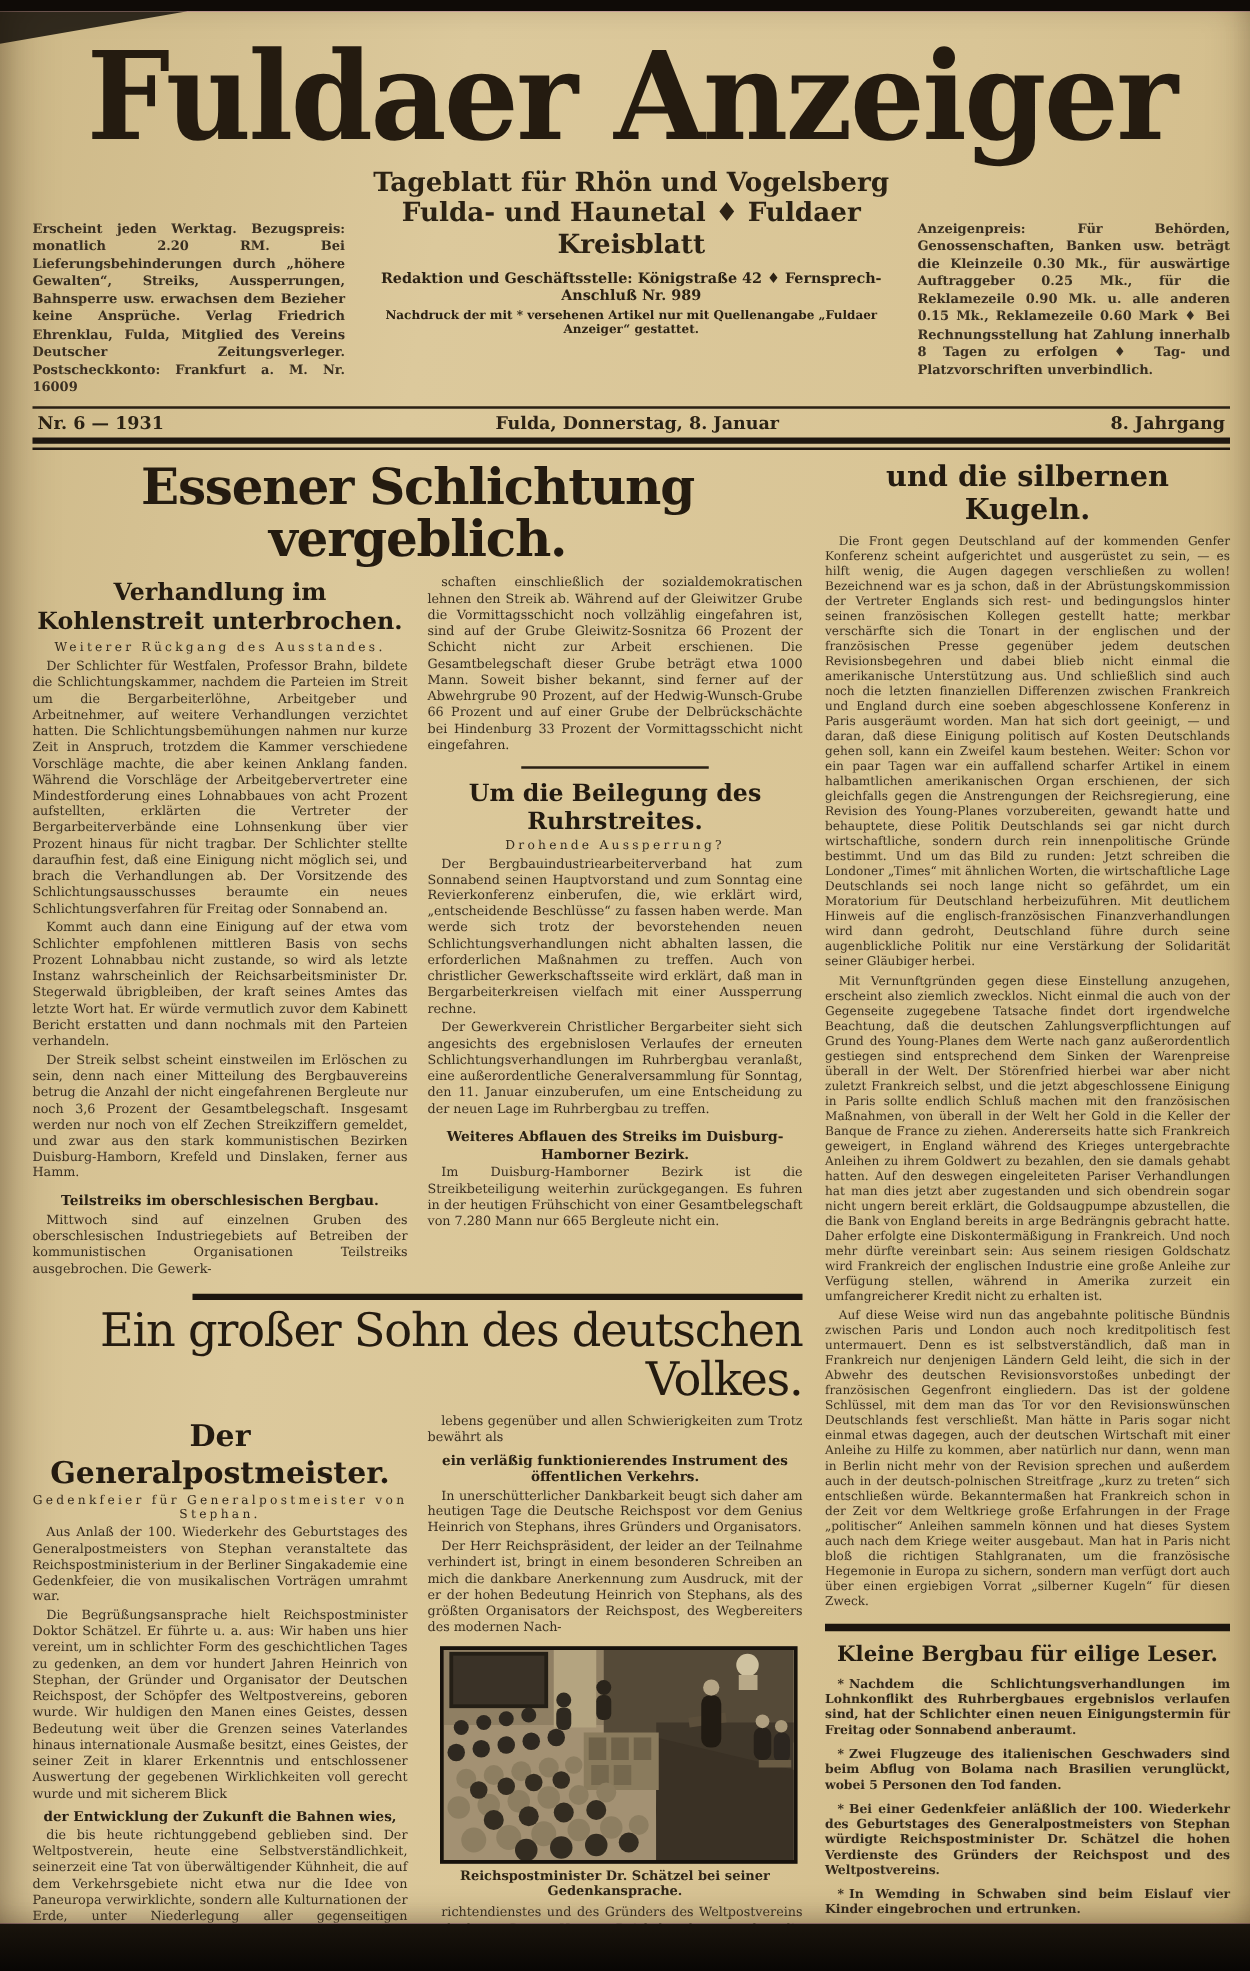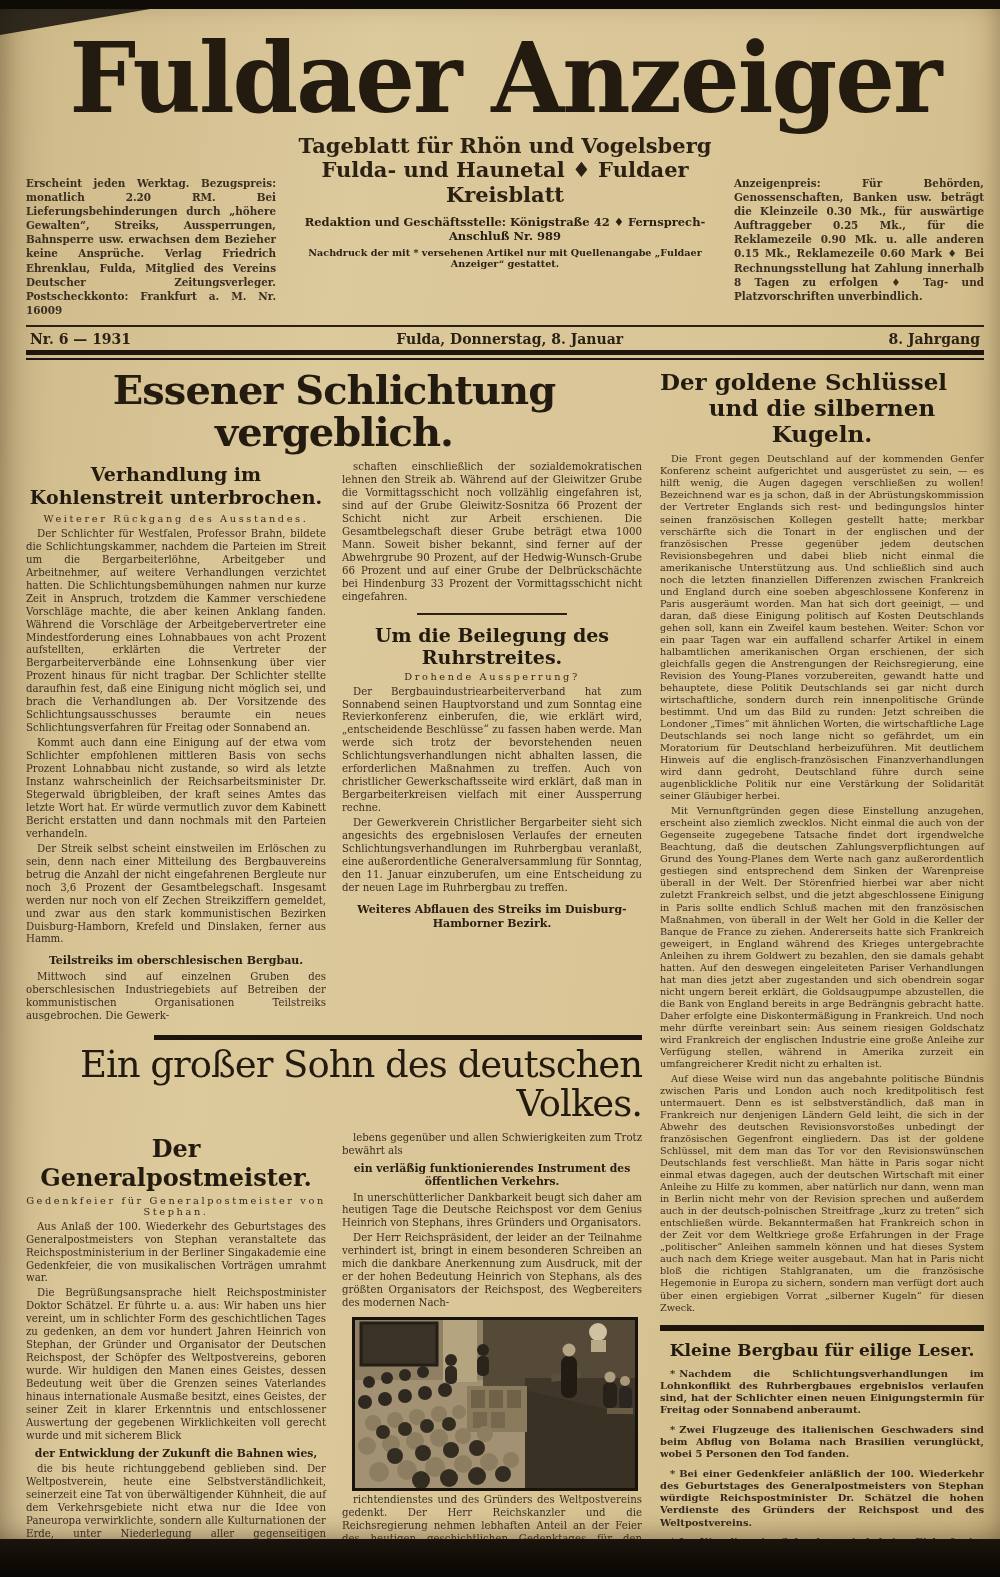--- a/index.html
+++ b/index.html
@@ -233,7 +233,6 @@
       <div class="zone-right">
         <section>
           <h2 class="g-head">
-            <span class="g1">Der goldene Schlüssel</span>
             <span class="g2">und die silbernen Kugeln.</span>
           </h2>
           <p class="gp">Die Front gegen Deutschland auf der kommenden Genfer Konferenz scheint aufgerichtet und ausgerüstet zu sein, — es hilft wenig, die Augen dagegen verschließen zu wollen! Bezeichnend war es ja schon, daß in der Abrüstungskommission der Vertreter Englands sich rest- und bedingungslos hinter seinen französischen Kollegen gestellt hatte; merkbar verschärfte sich die Tonart in der englischen und der französischen Presse gegenüber jedem deutschen Revisionsbegehren und dabei blieb nicht einmal die amerikanische Unterstützung aus. Und schließlich sind auch noch die letzten finanziellen Differenzen zwischen Frankreich und England durch eine soeben abgeschlossene Konferenz in Paris ausgeräumt worden. Man hat sich dort geeinigt, — und daran, daß diese Einigung politisch auf Kosten Deutschlands gehen soll, kann ein Zweifel kaum bestehen. Weiter: Schon vor ein paar Tagen war ein auffallend scharfer Artikel in einem halbamtlichen amerikanischen Organ erschienen, der sich gleichfalls gegen die Anstrengungen der Reichsregierung, eine Revision des Young-Planes vorzubereiten, gewandt hatte und behauptete, diese Politik Deutschlands sei gar nicht durch wirtschaftliche, sondern durch rein innenpolitische Gründe bestimmt. Und um das Bild zu runden: Jetzt schreiben die Londoner „Times“ mit ähnlichen Worten, die wirtschaftliche Lage Deutschlands sei noch lange nicht so gefährdet, um ein Moratorium für Deutschland herbeizuführen. Mit deutlichem Hinweis auf die englisch-französischen Finanzverhandlungen wird dann gedroht, Deutschland führe durch seine augenblickliche Politik nur eine Verstärkung der Solidarität seiner Gläubiger herbei.</p>

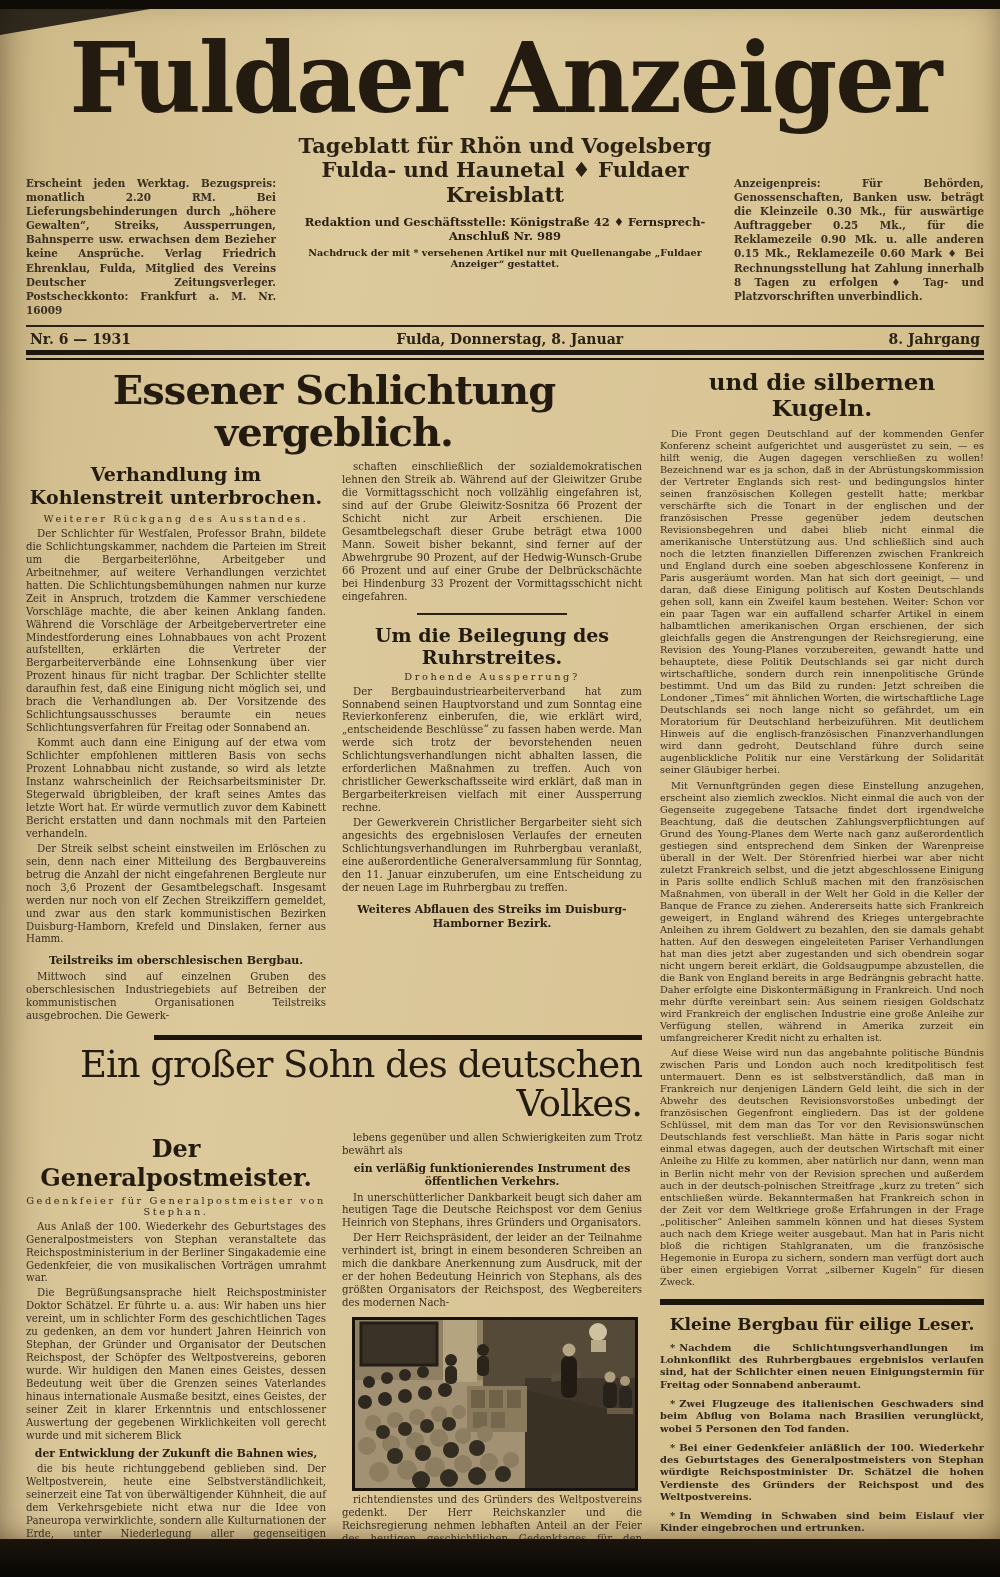--- a/index.html
+++ b/index.html
@@ -120,6 +120,7 @@
               <p class="bp">Der Bergbauindustriearbeiterverband hat zum Sonnabend seinen Hauptvorstand und zum Sonntag eine Revierkonferenz einberufen, die, wie erklärt wird, „entscheidende Beschlüsse“ zu fassen haben werde. Man werde sich trotz der bevorstehenden neuen Schlichtungsverhandlungen nicht abhalten lassen, die erforderlichen Maßnahmen zu treffen. Auch von christlicher Gewerkschaftsseite wird erklärt, daß man in Bergarbeiterkreisen vielfach mit einer Aussperrung rechne.</p>
               <p class="bp">Der Gewerkverein Christlicher Bergarbeiter sieht sich angesichts des ergebnislosen Verlaufes der erneuten Schlichtungsverhandlungen im Ruhrbergbau veranlaßt, eine außerordentliche Generalversammlung für Sonntag, den 11. Januar einzuberufen, um eine Entscheidung zu der neuen Lage im Ruhrbergbau zu treffen.</p>
               <h4 class="mini-head">Weiteres Abflauen des Streiks im Duisburg-Hamborner Bezirk.</h4>
+              <p class="bp">Im Duisburg-Hamborner Bezirk ist die Streikbeteiligung weiterhin zurückgegangen. Es fuhren in der heutigen Frühschicht von einer Gesamtbelegschaft von 7.280 Mann nur 665 Bergleute nicht ein.</p>
             </div>
           </div>
         </section>

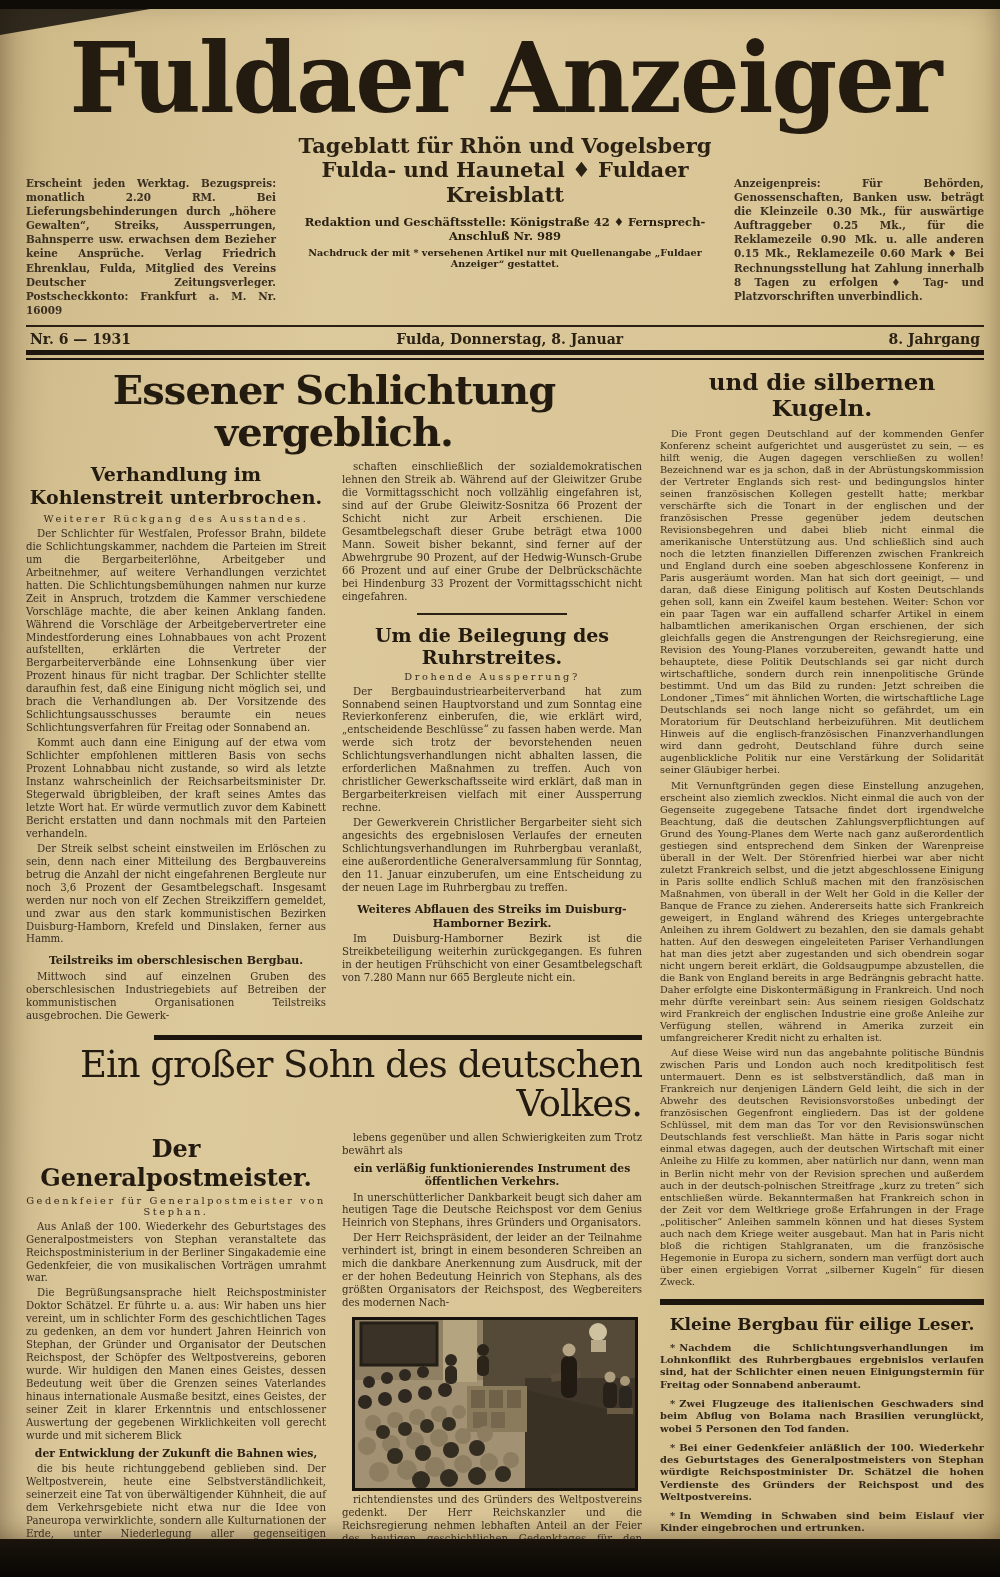--- a/index.html
+++ b/index.html
@@ -222,6 +222,7 @@
                       <circle cx="148" cy="154" r="8"></circle>
                   </g>
                 </svg>
+                <div class="caption">Reichspostminister Dr. Schätzel bei seiner Gedenkansprache.</div>
               </div>
 
               <p class="bp">richtendienstes und des Gründers des Weltpostvereins gedenkt. Der Herr Reichskanzler und die Reichsregierung nehmen lebhaften Anteil an der Feier des heutigen geschichtlichen Gedenktages für den großen Sohn des deutschen Volkes. Im Banne dieser Weihestunde drängt es mich, namens der Deutschen Reichspost feierlich zu versichern, daß die Deutsche Reichspost den Geist Heinrich von Stephans stets hochhalten und zur Richtschnur ihrer Entscheidungen und ihrer gesamten Tätigkeit nehmen werde zum Wohle unseres deutschen Vaterlandes.</p>

